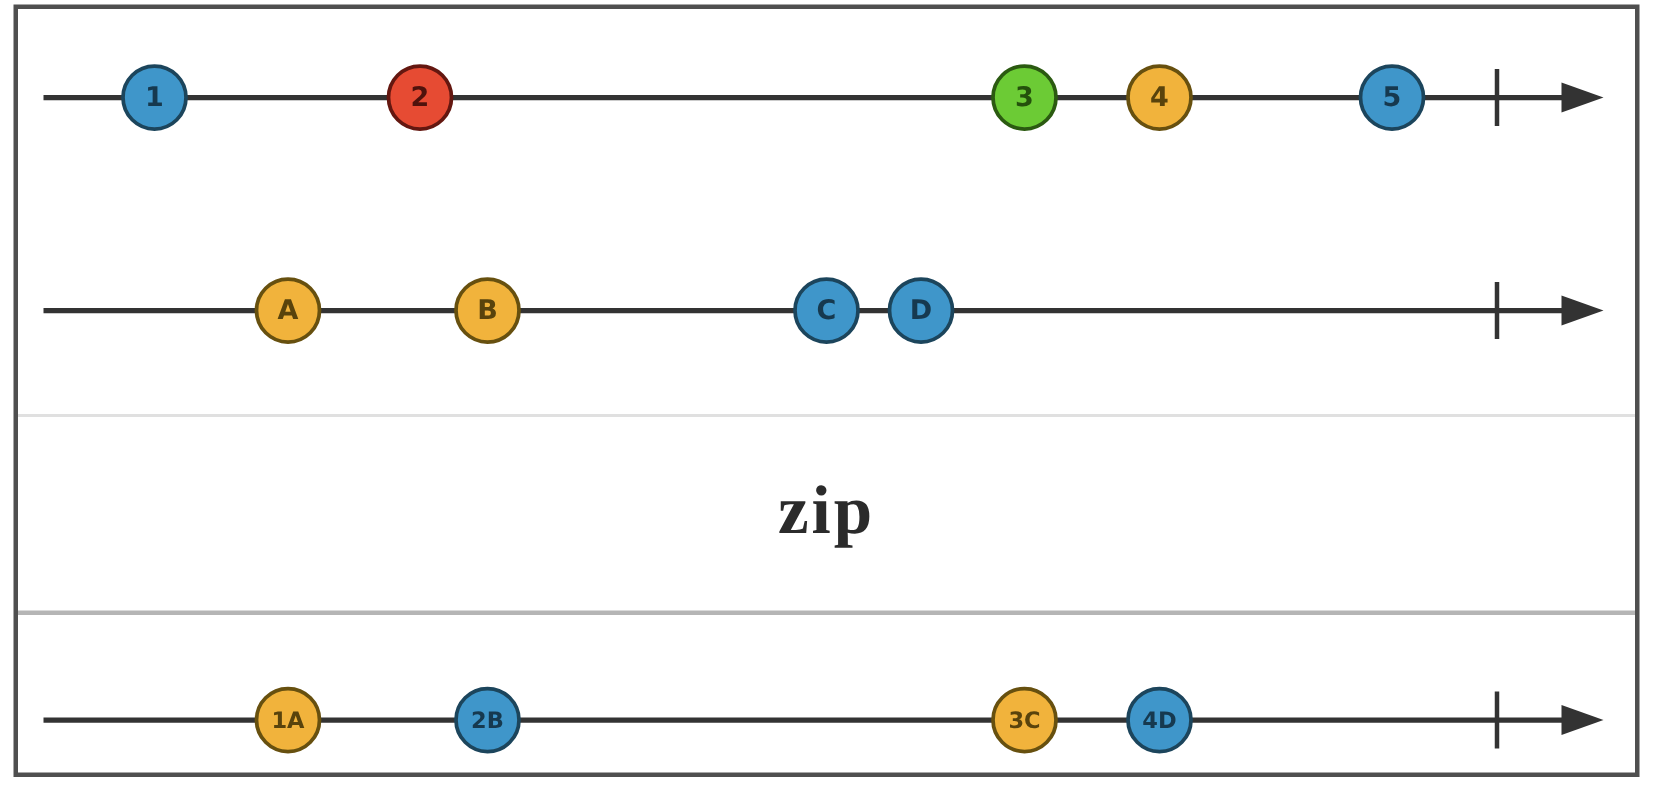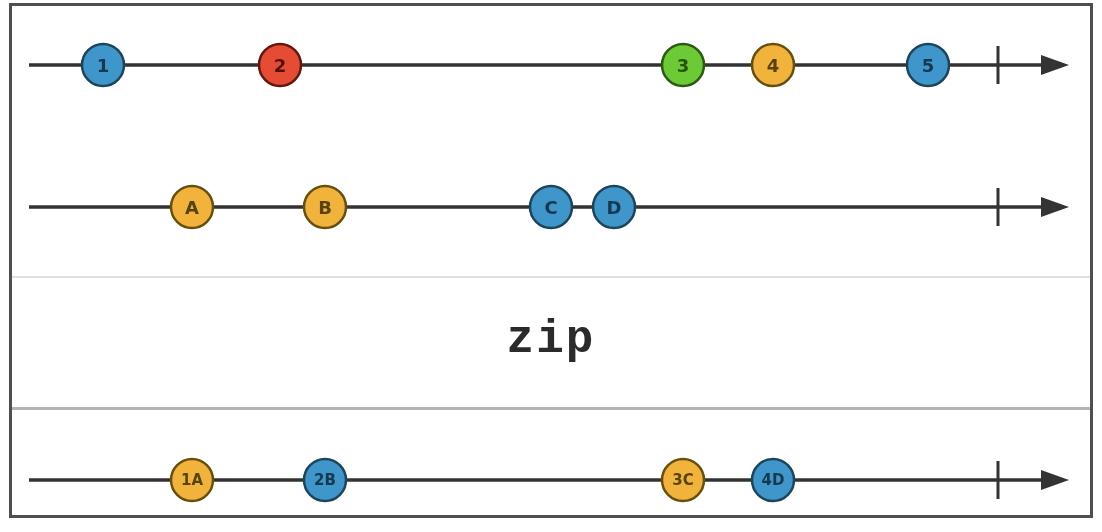--- a/index.html
+++ b/index.html
@@ -47,7 +47,7 @@
     top: 312px;
     width: 1102px;
     text-align: center;
-    font-family: Liberation Mono, monospace;
+    font-family: Liberation Serif, serif;
     font-weight: bold;
     font-size: 46px;
     line-height: 56px;

